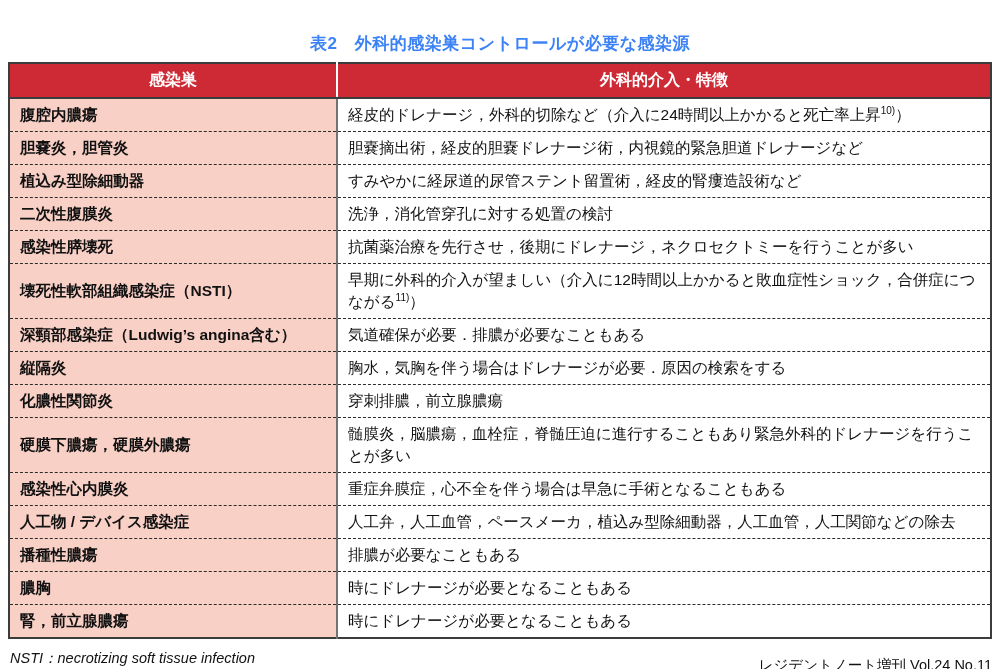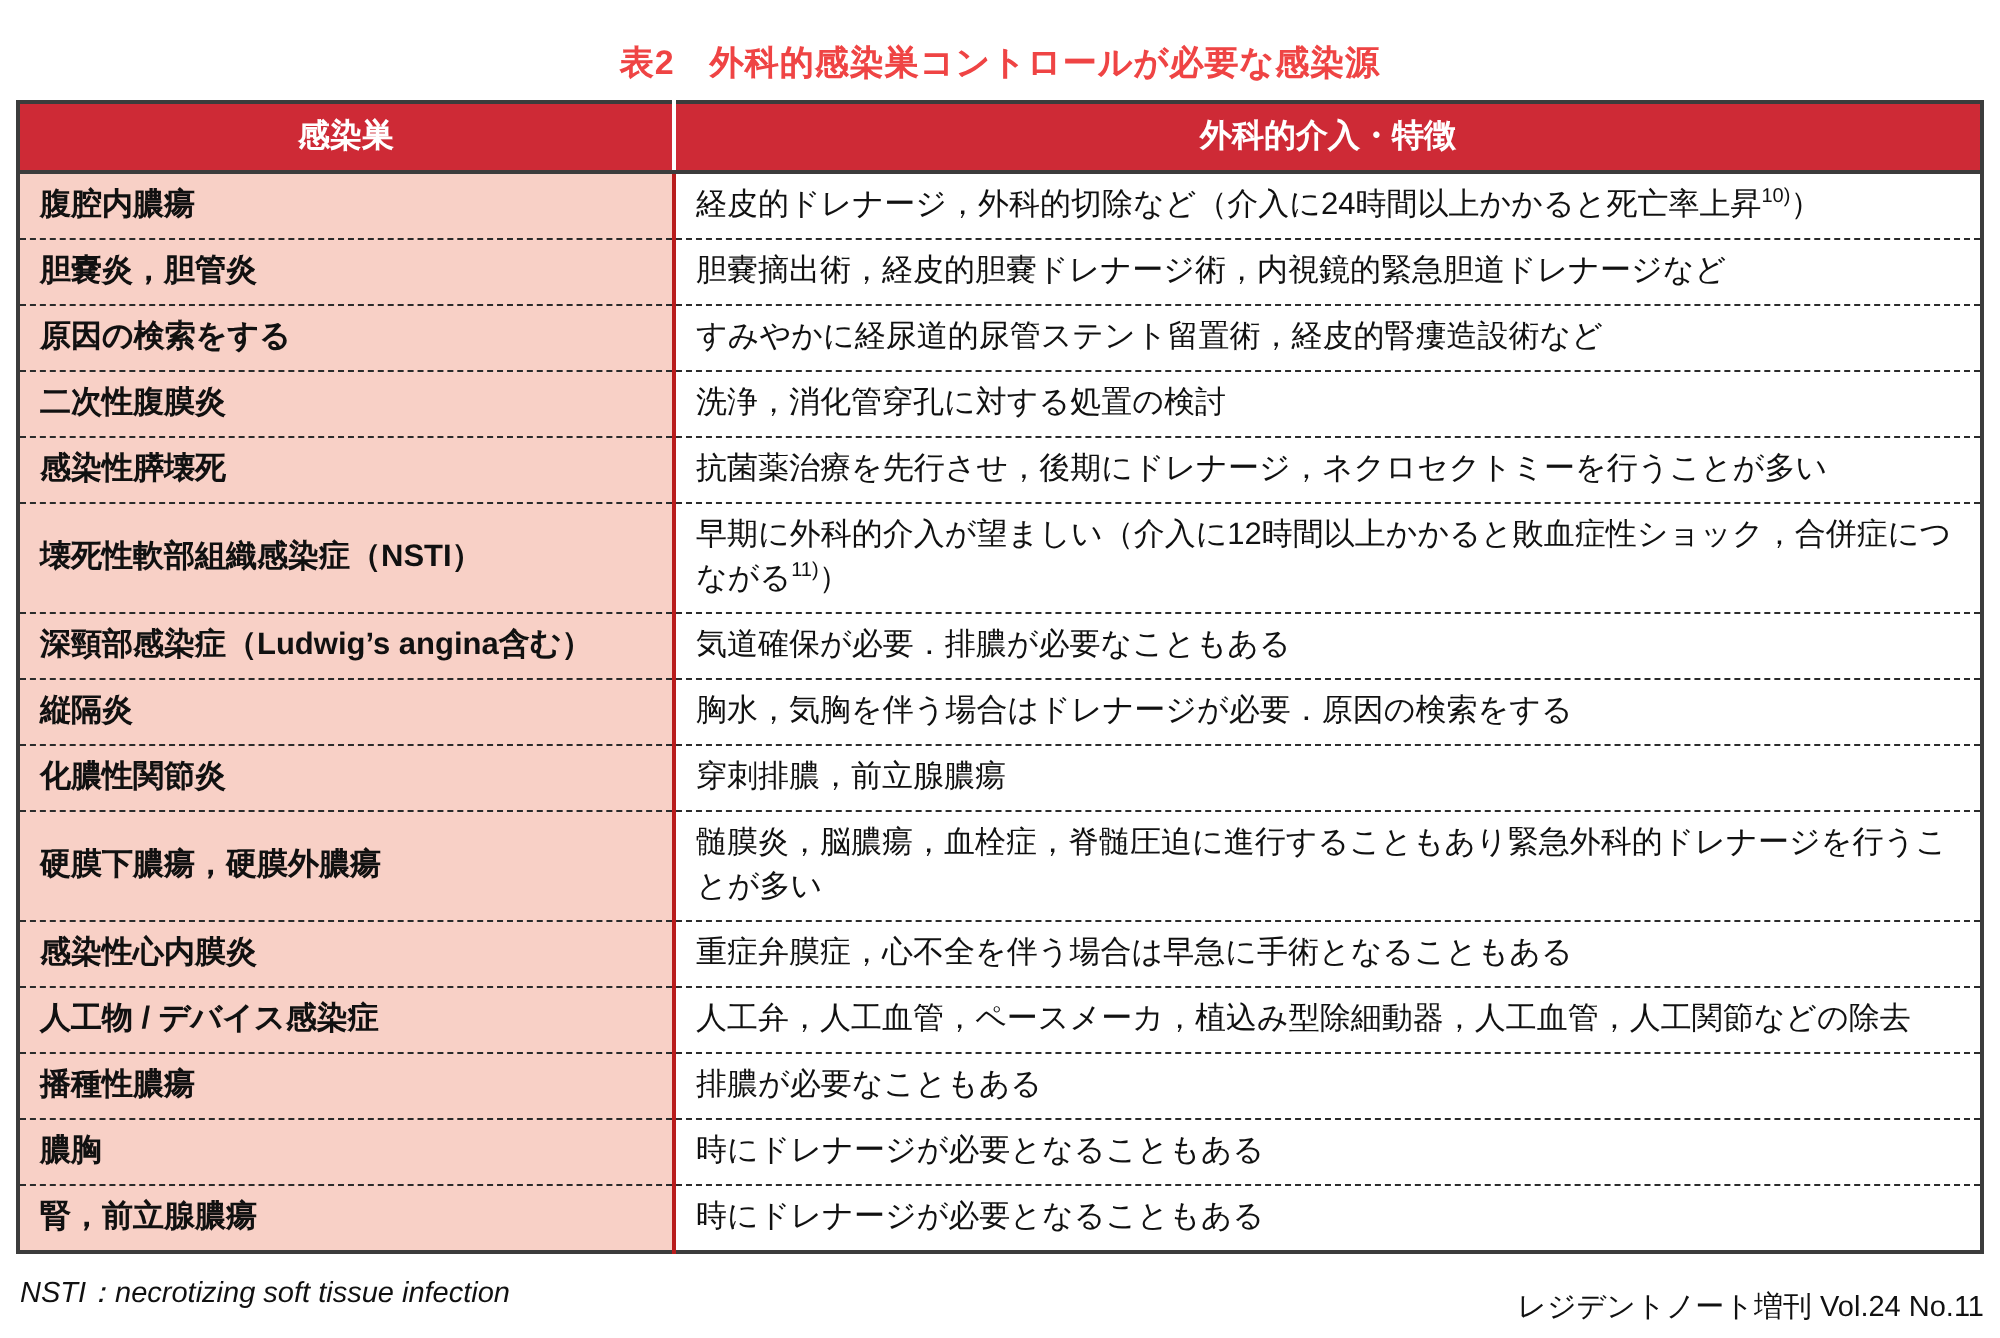--- a/index.html
+++ b/index.html
@@ -17,7 +17,8 @@
     font-size: 17px;
     padding-top: 20px;
     letter-spacing: 0.5px;
-    color: #ef4444;
+    color: #3b82f6;
+    margin-top: 12px;
   }
   table.infection-table {
     border-collapse: collapse;

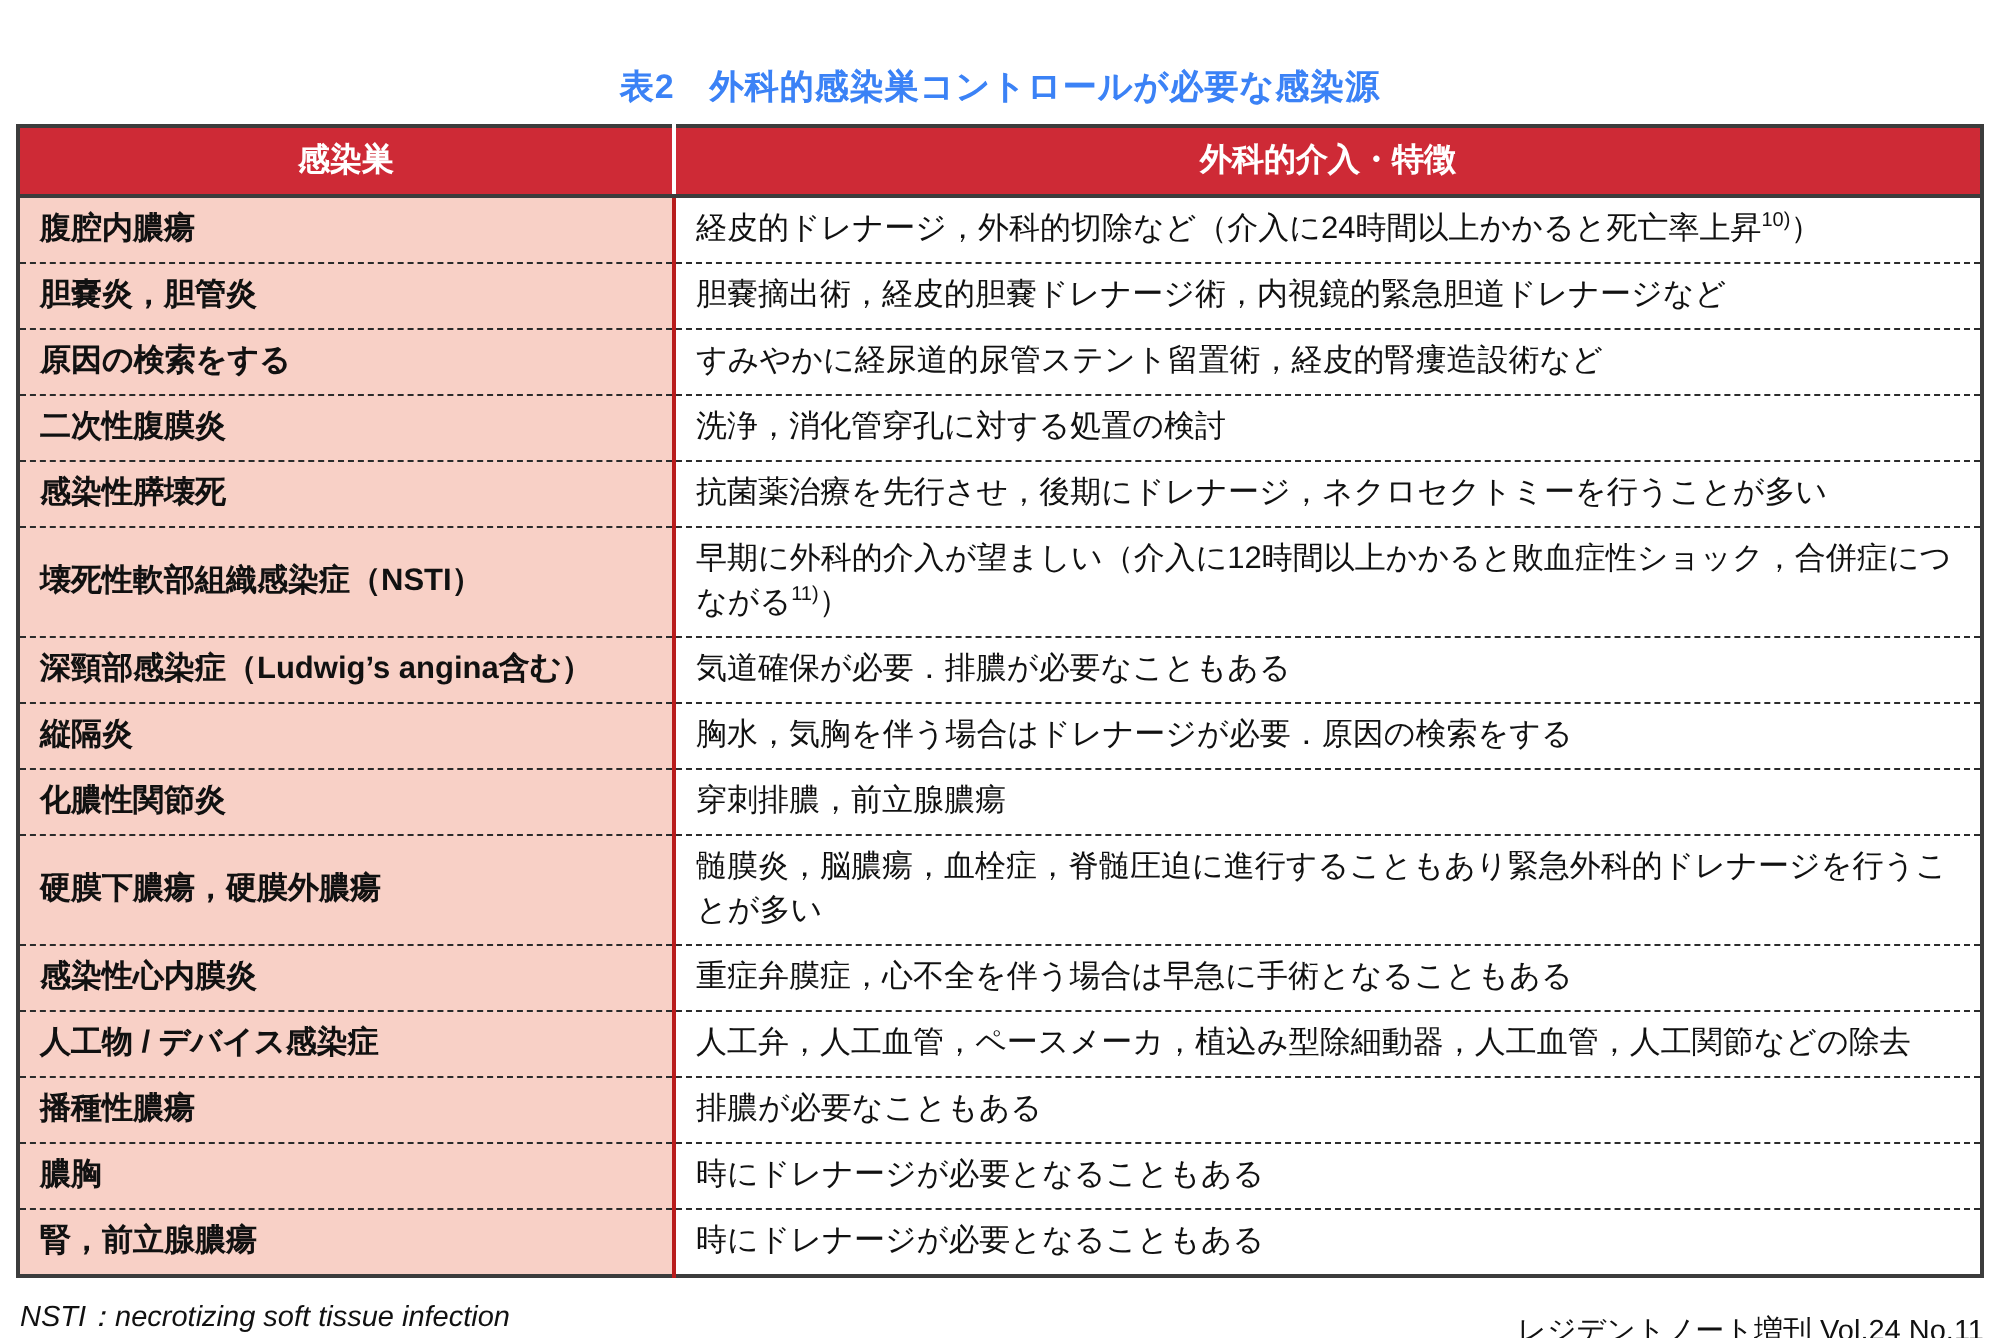--- a/index.html
+++ b/index.html
@@ -51,7 +51,7 @@
   td.focus-cell {
     background: #f8d0c6;
     font-weight: bold;
-    border-right: 2px solid #b91c1c;
+    border-right: 2px solid #737373;
   }
   td.detail-cell { background: #ffffff; }
   sup {

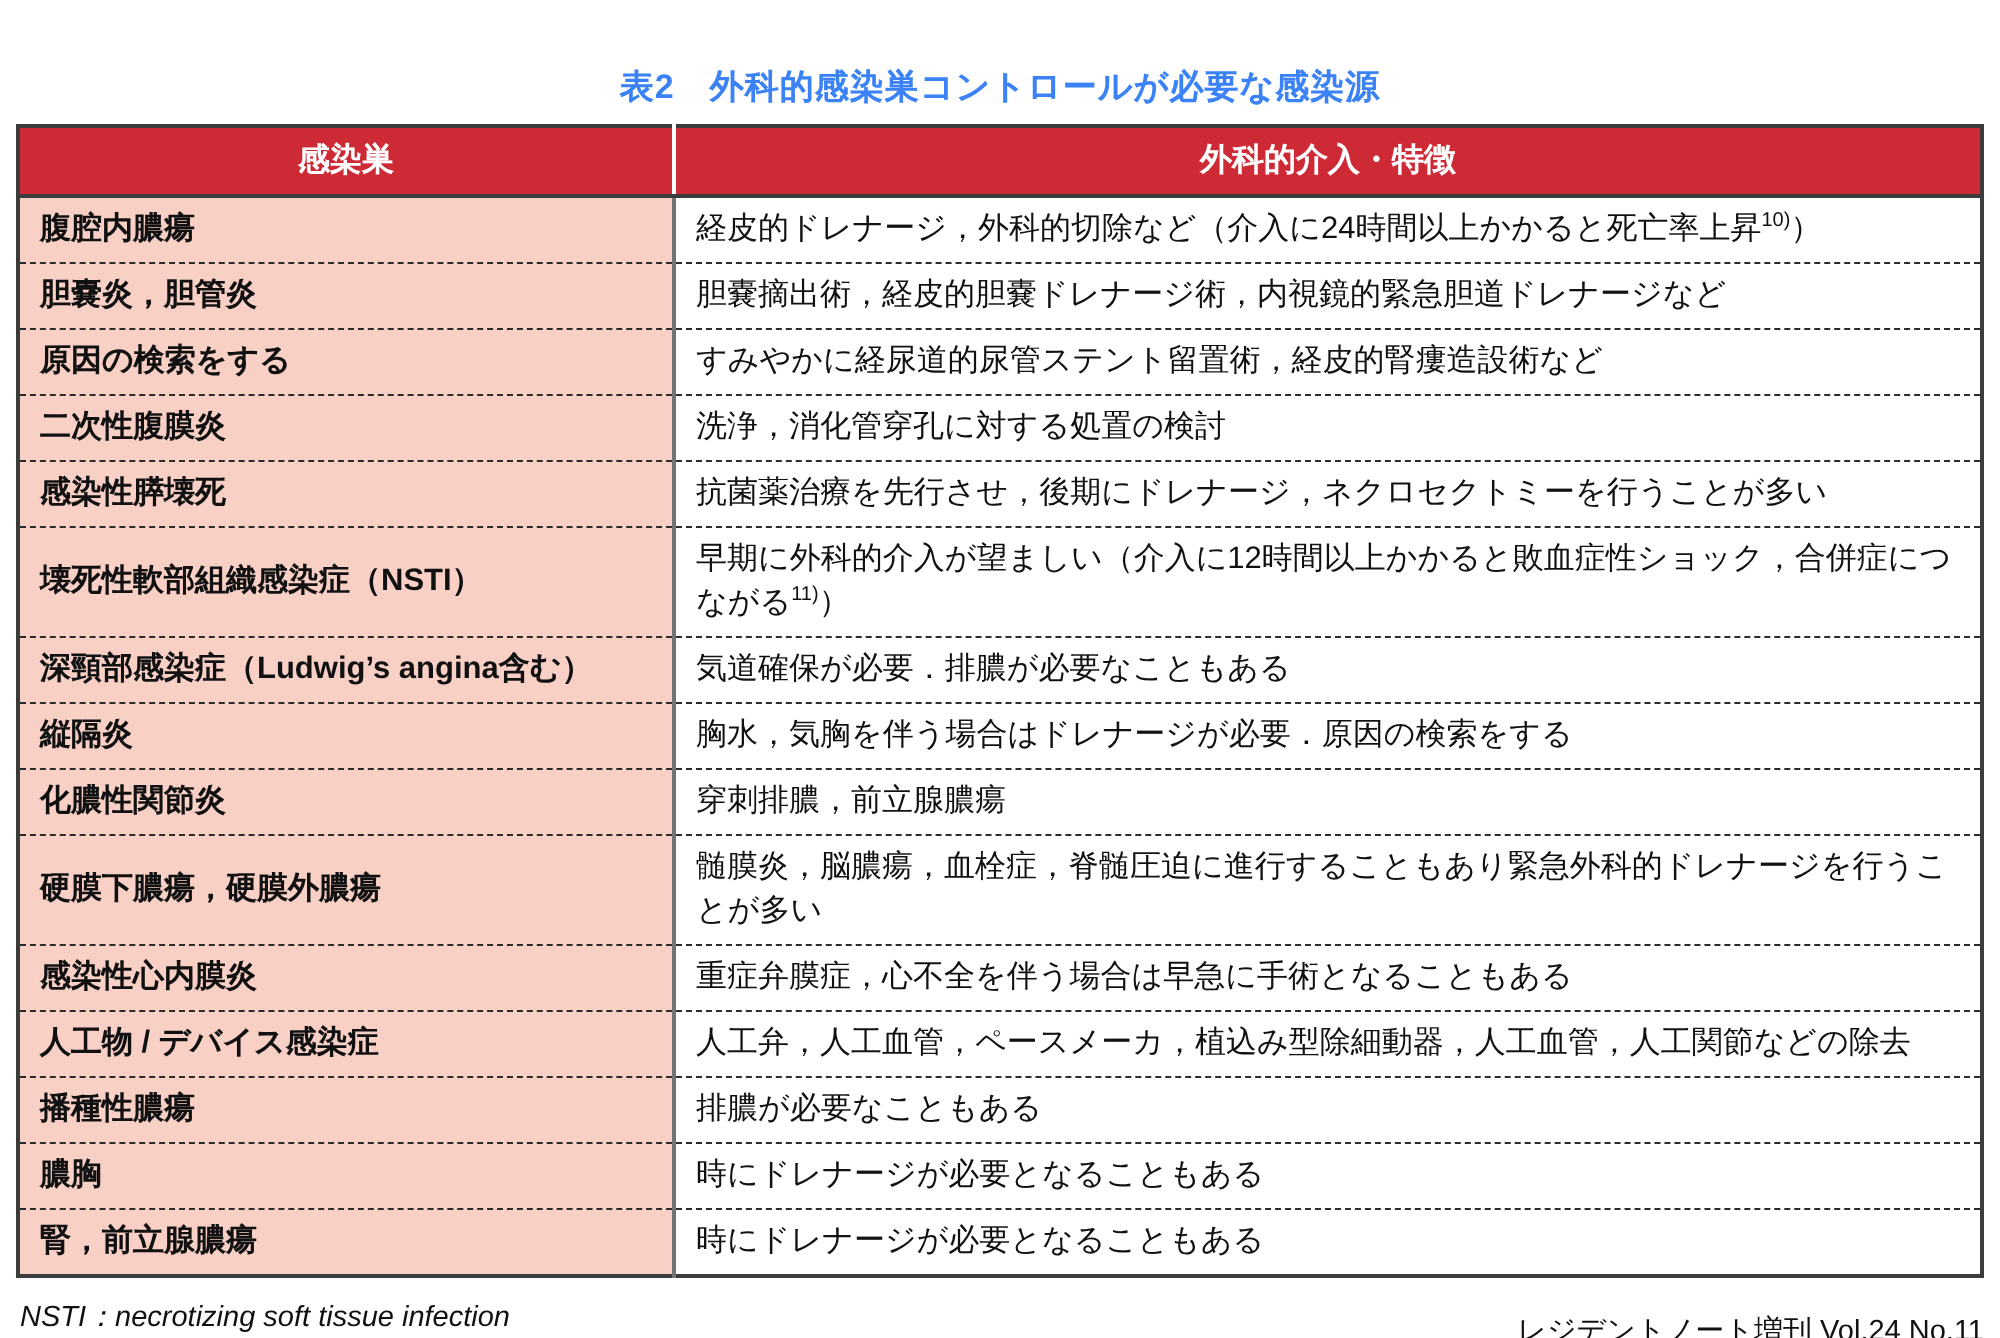--- a/index.html
+++ b/index.html
@@ -98,7 +98,7 @@
           <td class="detail-cell">胆嚢摘出術，経皮的胆嚢ドレナージ術，内視鏡的緊急胆道ドレナージなど</td>
         </tr>
         <tr>
-          <td class="focus-cell">原因の検索をする</td>
+          <td class="focus-cell">植込み型除細動器</td>
           <td class="detail-cell">すみやかに経尿道的尿管ステント留置術，経皮的腎瘻造設術など</td>
         </tr>
         <tr>

